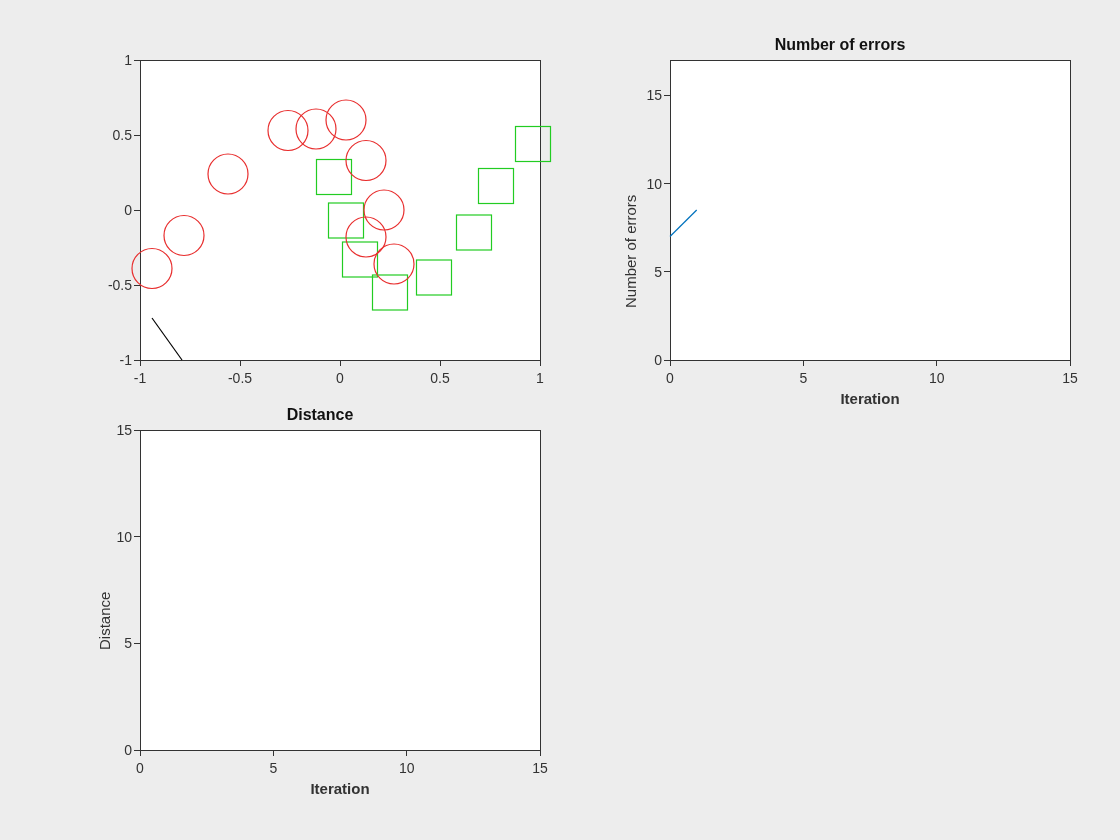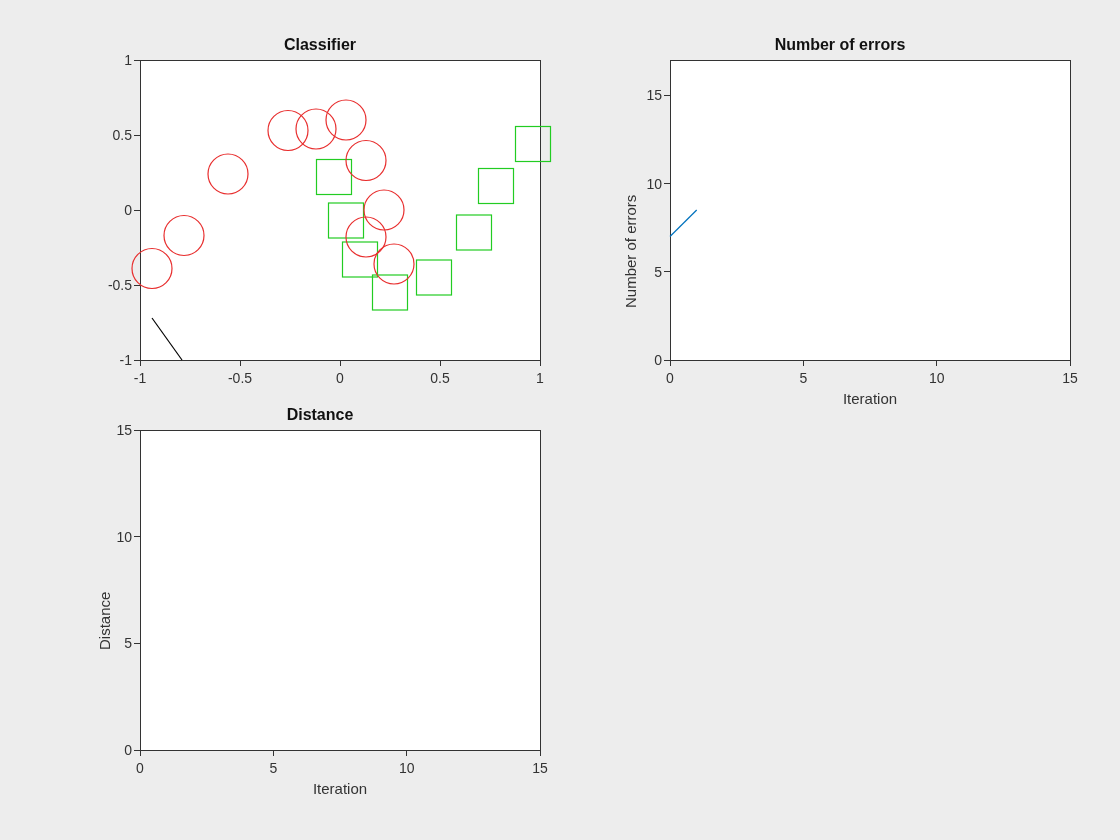--- a/index.html
+++ b/index.html
@@ -61,7 +61,6 @@
 <div class="page">
 
 <div class="panel" style="left:80px; top:40px; width:480px; height:370px;">
-  <div class="title" style="top:-4px;">Classifier</div>
 
   <svg width="480" height="370">
 

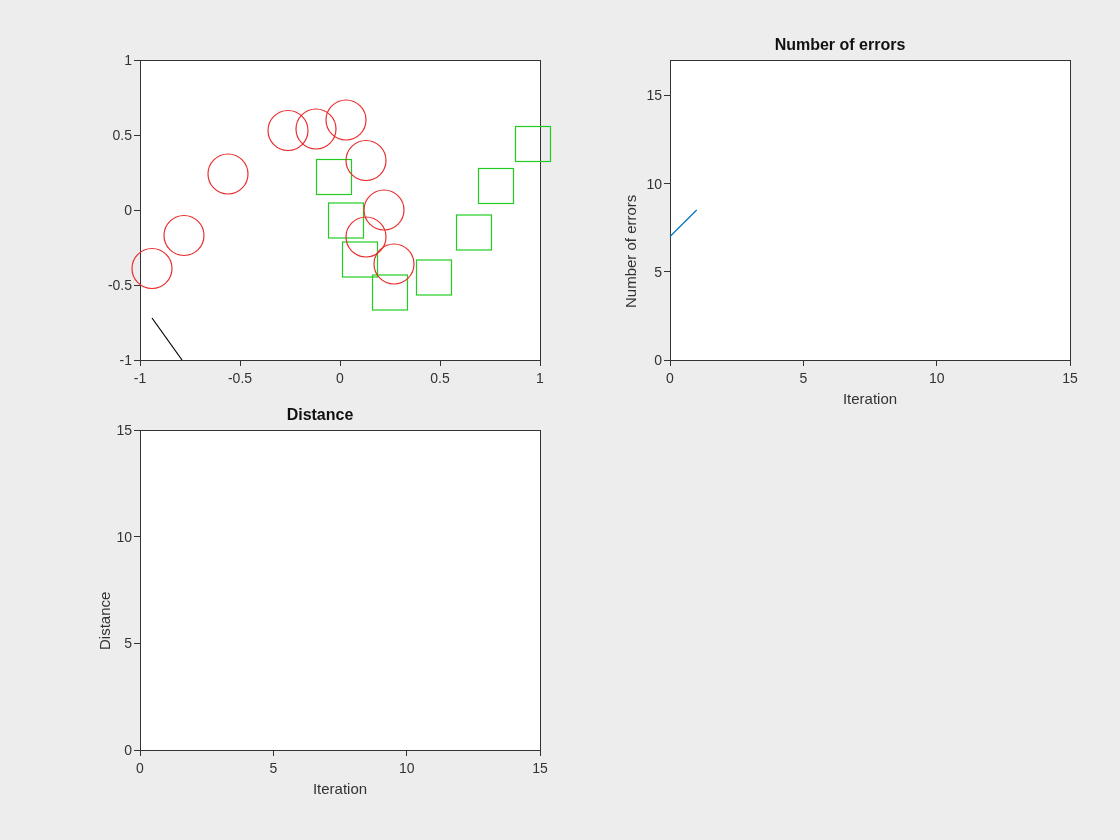--- a/index.html
+++ b/index.html
@@ -40,6 +40,7 @@
     text-align: center;
     font-size: 15px;
     color: #333;
+    font-weight: bold;
   }
   .tick {
     position: absolute;

